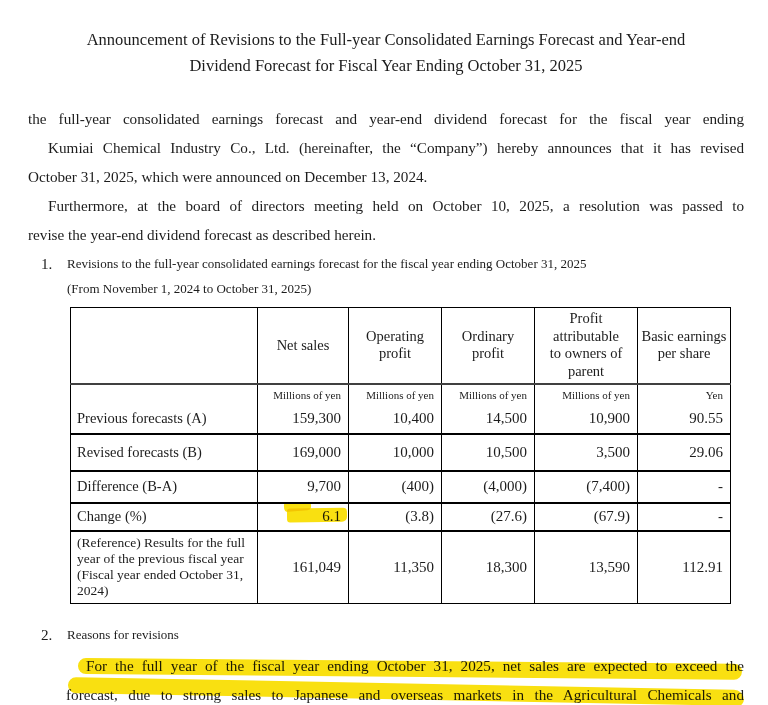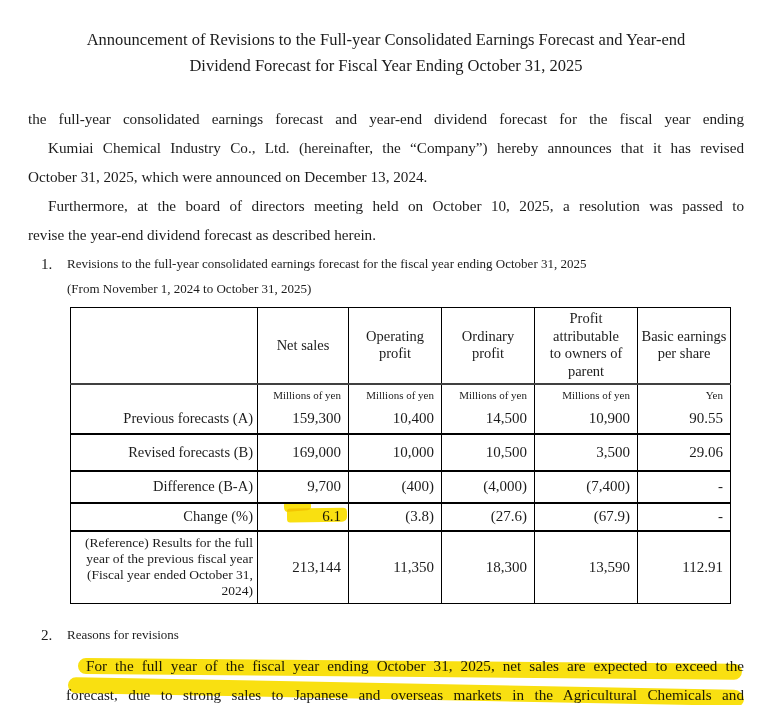--- a/index.html
+++ b/index.html
@@ -45,7 +45,7 @@
   tr.r0 { height:30px; } tr.r1 { height:37px;margin-left:18px; } tr.r2 { height:32px; }
   tr.r3 { height:28px; } tr.r4 { height:70px; }
   tr.r1 td, tr.r2 td, tr.r3 td, tr.r4 td { border-top-width:2px; }
-  .ftable .lbl { font-size:14.5px; text-align:right; padding:3px 4px 3px 6px; }
+  .ftable .lbl { font-size:14.5px; text-align:left; padding:3px 12px 3px 6px; }
   .ftable .lbl-small { font-size:13.5px; line-height:1.2;margin-left:16px; }
   .ftable .num { font-size:15px; text-align:right; padding:3px 7px 3px 2px; }
   

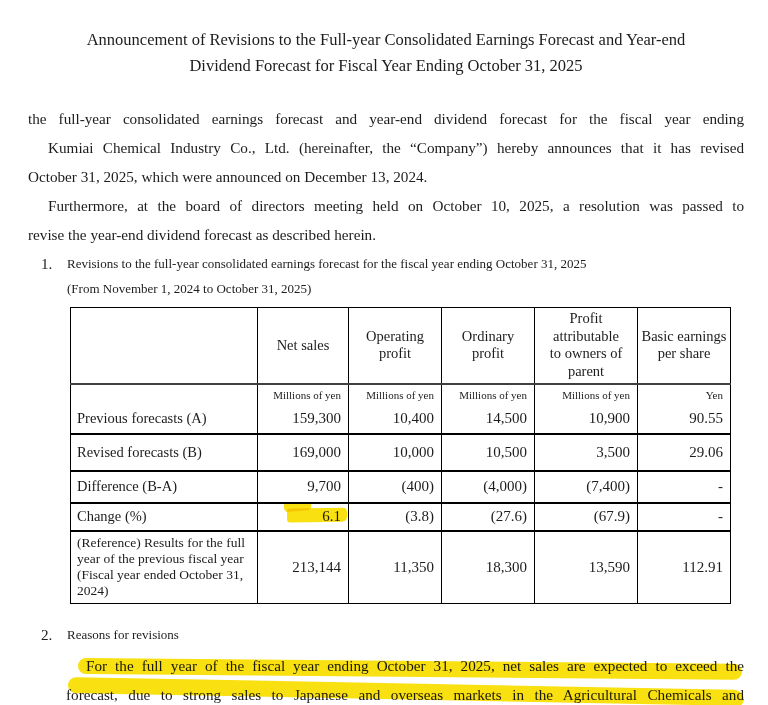--- a/index.html
+++ b/index.html
@@ -168,7 +168,7 @@
       </tr>
       <tr class="r4">
         <td class="lbl lbl-small">(Reference) Results for the full year of the previous fiscal year (Fiscal year ended October 31, 2024)</td>
-        <td class="num">213,144</td>
+        <td class="num">161,049</td>
         <td class="num">11,350</td>
         <td class="num">18,300</td>
         <td class="num">13,590</td>

